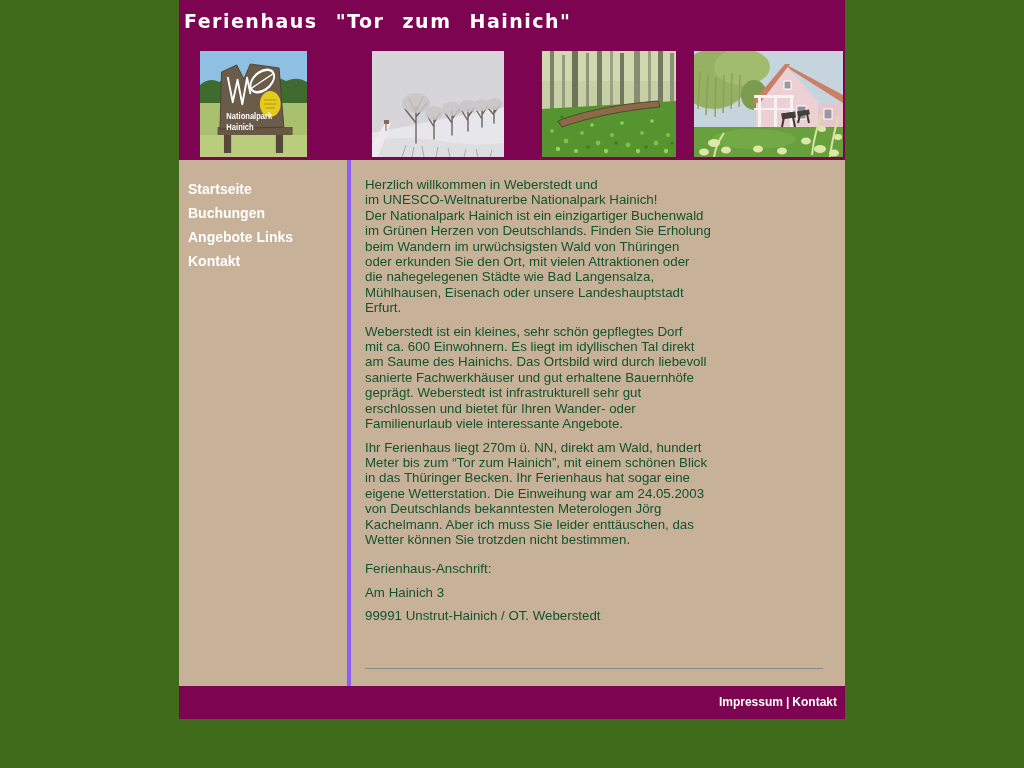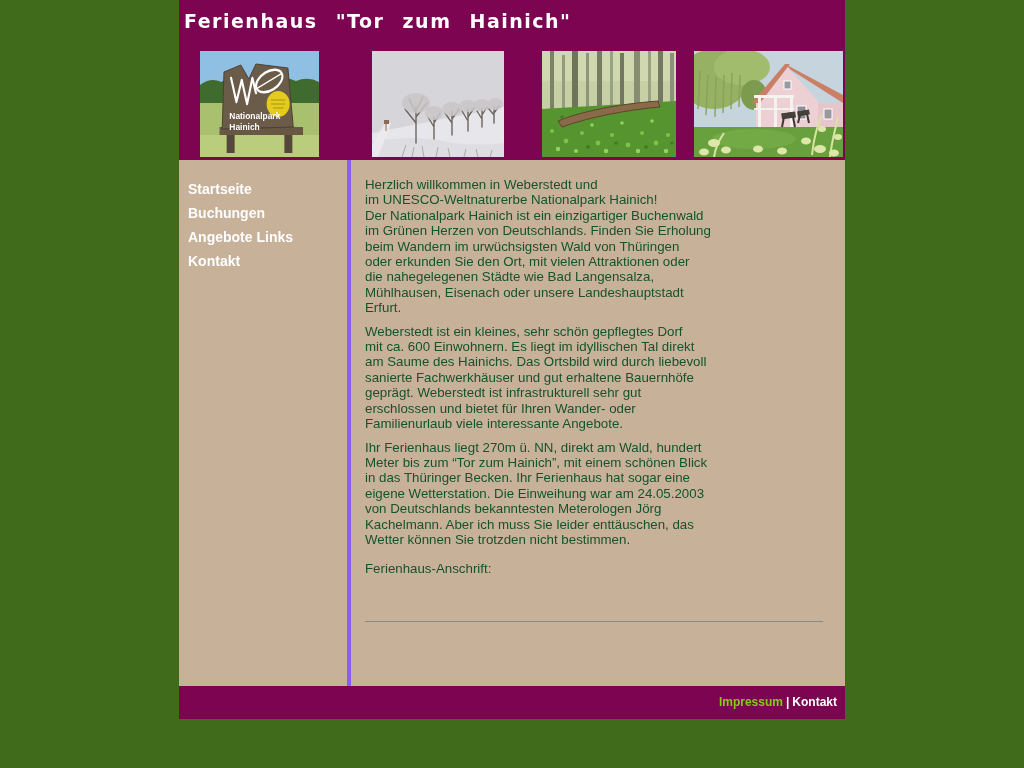--- a/index.html
+++ b/index.html
@@ -19,7 +19,7 @@
   }
   .photo{position:absolute;top:51px;height:106px;overflow:hidden;}
   .photo svg{display:block;width:100%;height:100%;}
-  .photo-1{left:21px;width:119px;}
+  .photo-1{left:21px;width:107px;}
   .photo-2{left:193px;width:132px;}
   .photo-3{left:363px;width:134px;}
   .photo-4{left:515px;width:149px;}

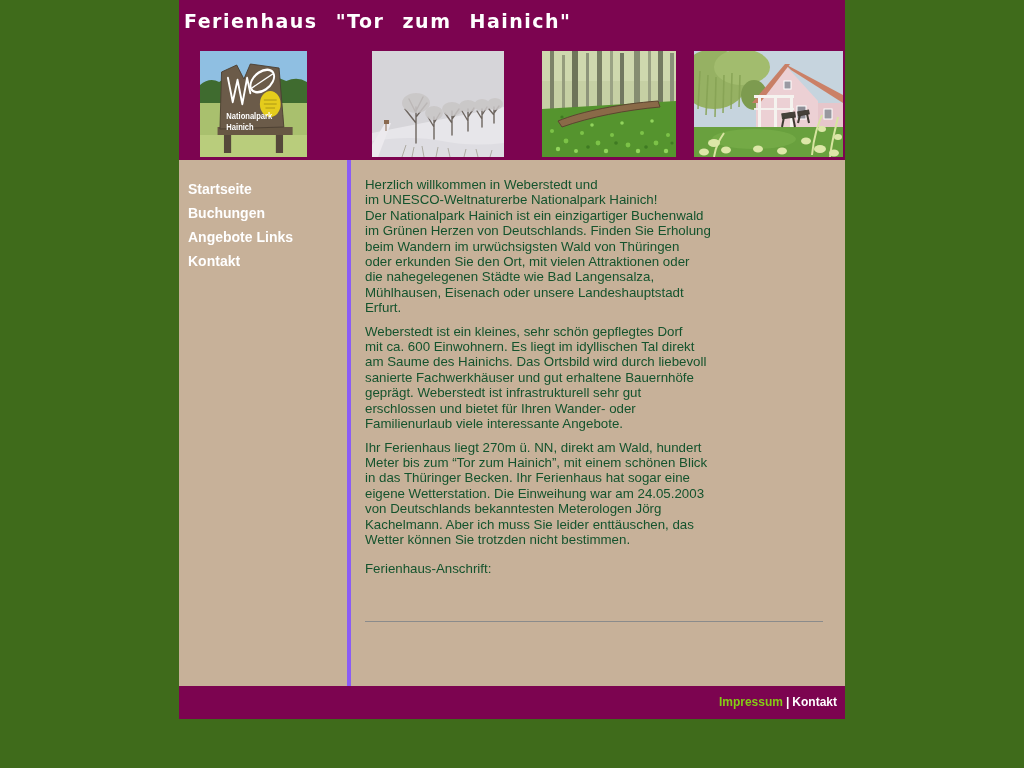--- a/index.html
+++ b/index.html
@@ -272,6 +272,7 @@
 
       <div class="address">
         <p class="addr-line">Ferienhaus-Anschrift:</p>
+        <p class="addr-line">Am Hainich 3</p>
       </div>
 
       <hr>

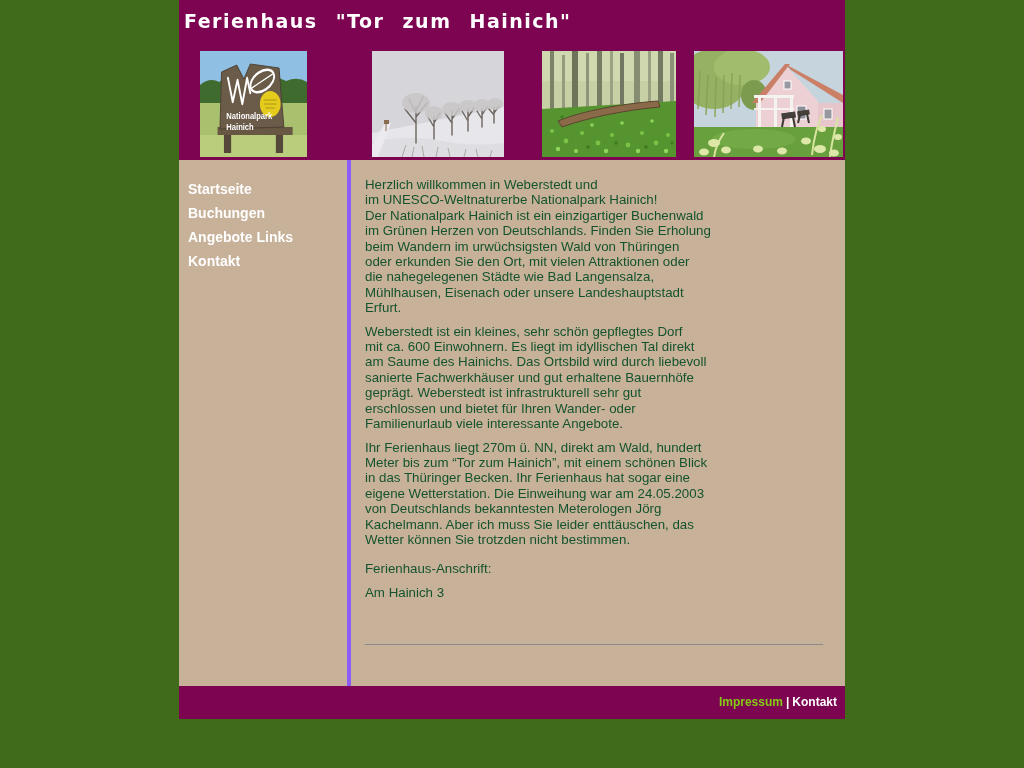--- a/index.html
+++ b/index.html
@@ -273,6 +273,7 @@
       <div class="address">
         <p class="addr-line">Ferienhaus-Anschrift:</p>
         <p class="addr-line">Am Hainich 3</p>
+        <p class="addr-line">99991 Unstrut-Hainich / OT. Weberstedt</p>
       </div>
 
       <hr>

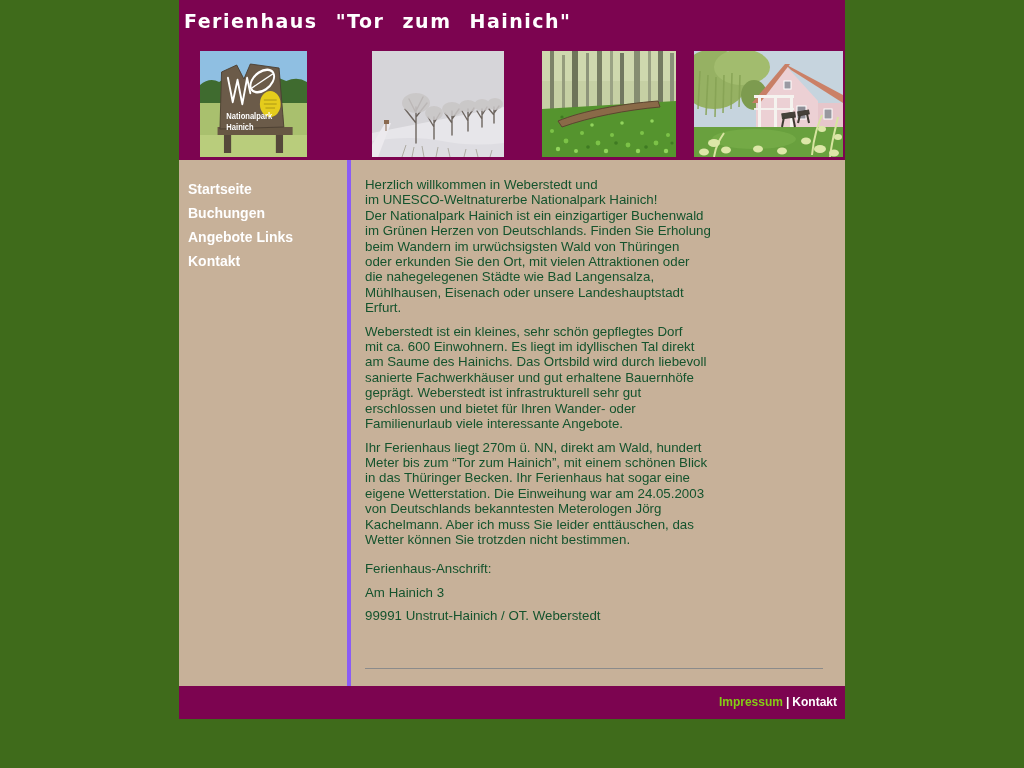--- a/index.html
+++ b/index.html
@@ -53,7 +53,7 @@
     font-size:12px;font-weight:bold;white-space:nowrap;
   }
   .footer a{text-decoration:none;cursor:pointer;}
-  .footer .impressum{color:#84cc16;}
+  .footer .impressum{color:#ffffff;}
   .footer .sep{color:#ffffff;margin:0 3px;}
   .footer .kontakt{color:#ffffff;}
 </style>

